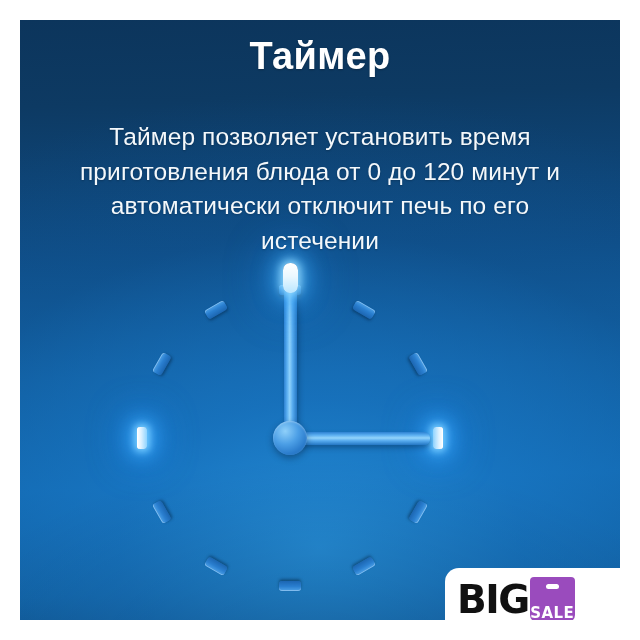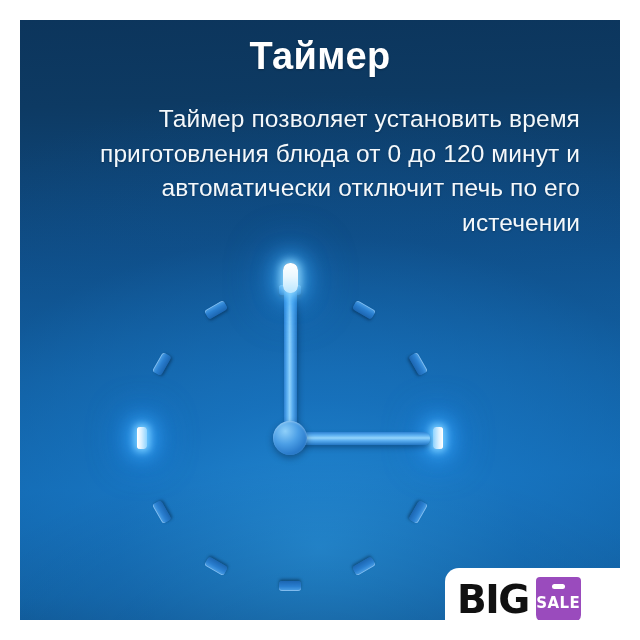--- a/index.html
+++ b/index.html
@@ -60,15 +60,14 @@
     text-shadow:0 1px 2px rgba(0,0,0,0.25);
   }
   .body{
-    margin-top:24px;
+    margin-top:42px;
     font-size:24.5px;
     font-weight:400;
     color:#f4f8fb;
     line-height:1.42;
     letter-spacing:0.1px;
-    padding:0 40px;
+    padding:0 56px;
     text-shadow:0 1px 2px rgba(0,0,0,0.22);
-    text-align:right;
   }
 
   

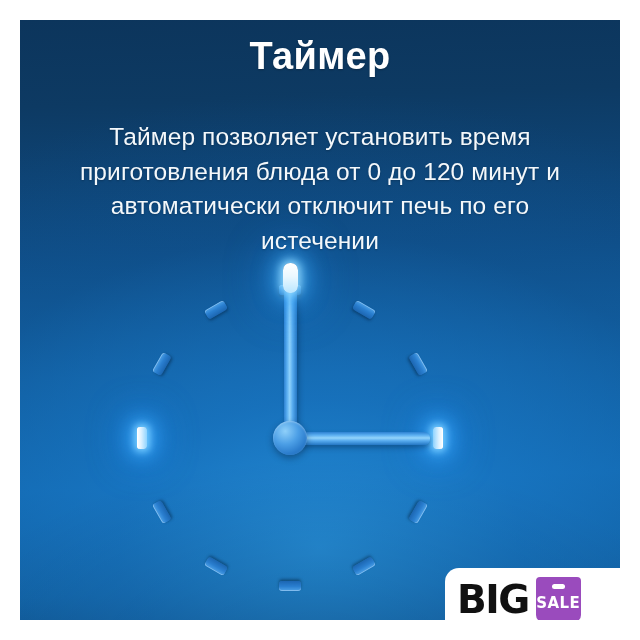--- a/index.html
+++ b/index.html
@@ -174,10 +174,10 @@
   .logo-bag{
     position:relative;
     width:45px; height:45px;
-    margin-left:7px;
+    margin-left:1px;
     background:#9a4bbd;
     border-radius:4px 4px 7px 7px;
-    display:flex; align-items:center; justify-content:center;
+    display:flex; align-items:flex-end; justify-content:center;
   }
   .logo-bag .handle{
     position:absolute;

